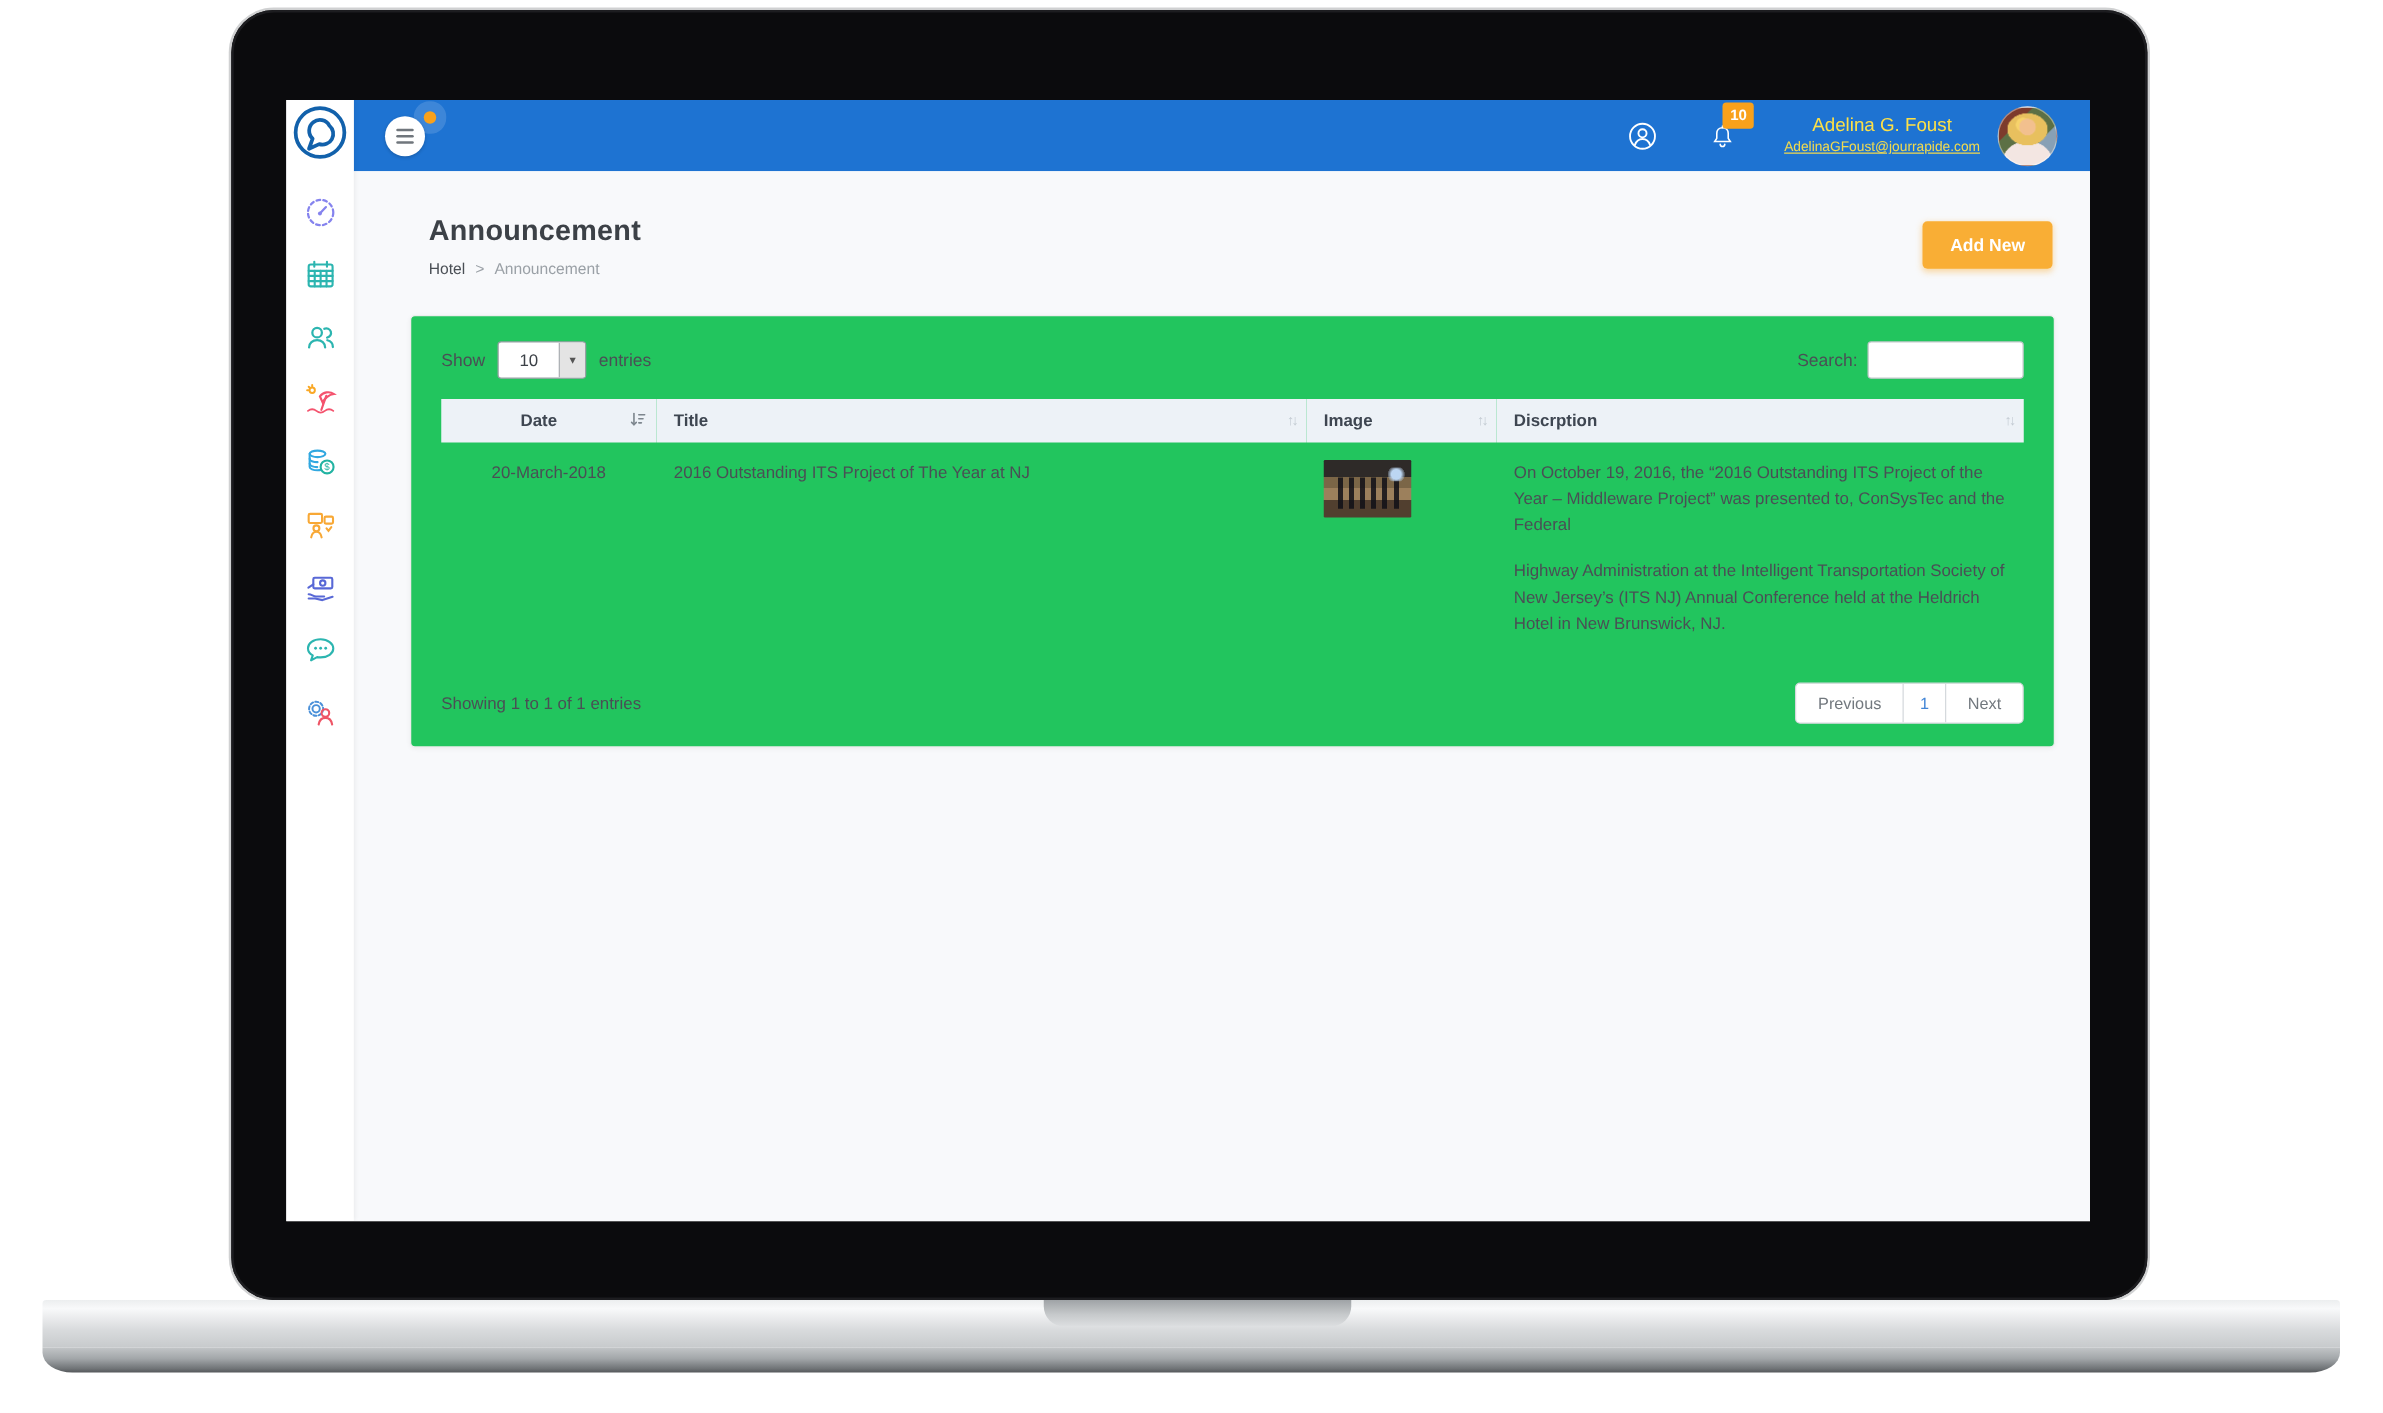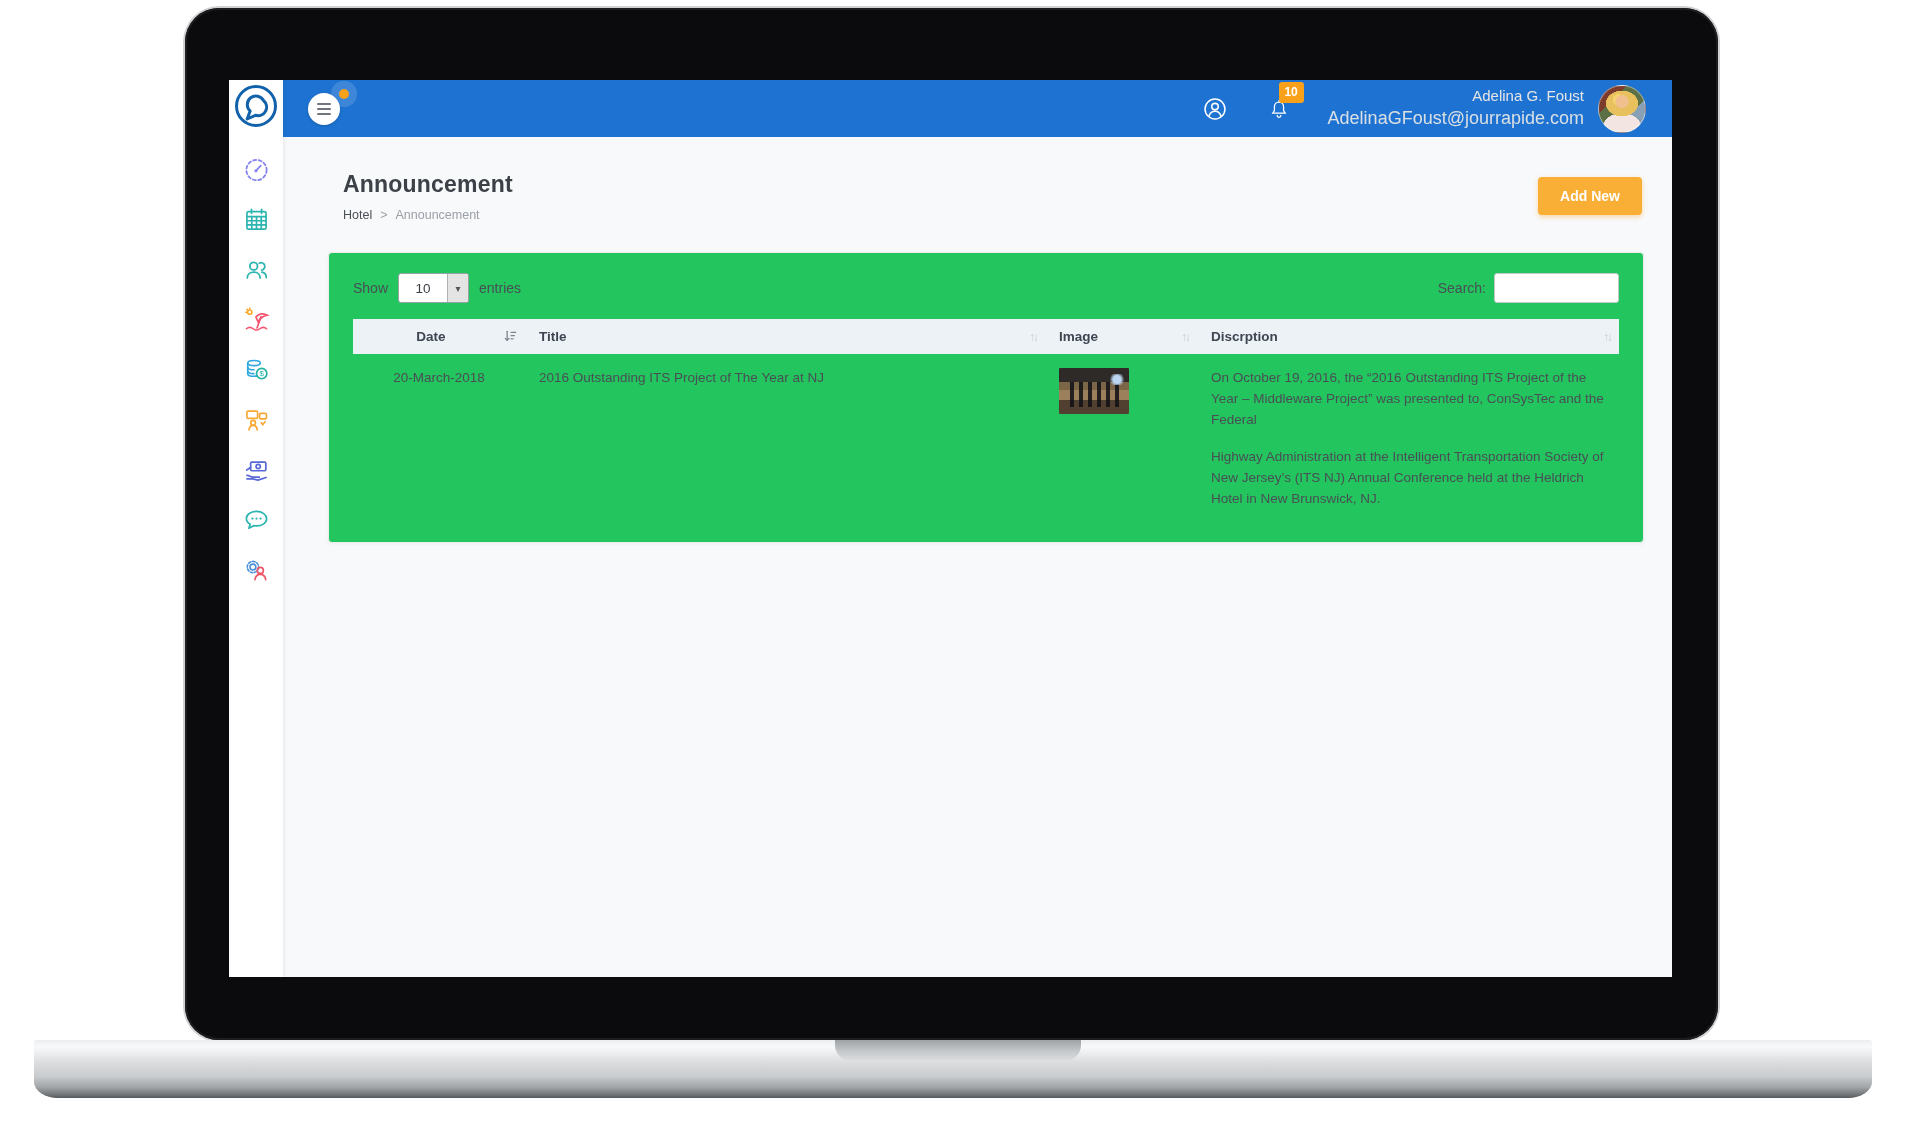--- a/index.html
+++ b/index.html
@@ -51,7 +51,7 @@
   .badge        { position:absolute; top:-15px; left:11px; min-width:25px; height:21px; padding:0 5px;
                   background:#f9a11b; color:#fff; font-size:12px; font-weight:bold; border-radius:3px;
                   display:flex; align-items:center; justify-content:center; }
-  .user-block   { margin-left:38px; text-align:right; color:#e5e5e5; line-height:1.35; }
+  .user-block   { margin-left:38px; text-align:center; color:#fde047; line-height:1.35; }
   .user-name    { font-size:15px; }
   .user-email   { font-size:18px; opacity:.95; }
   .avatar       { width:48px; height:48px; border-radius:50%; margin-left:14px; cursor:pointer;

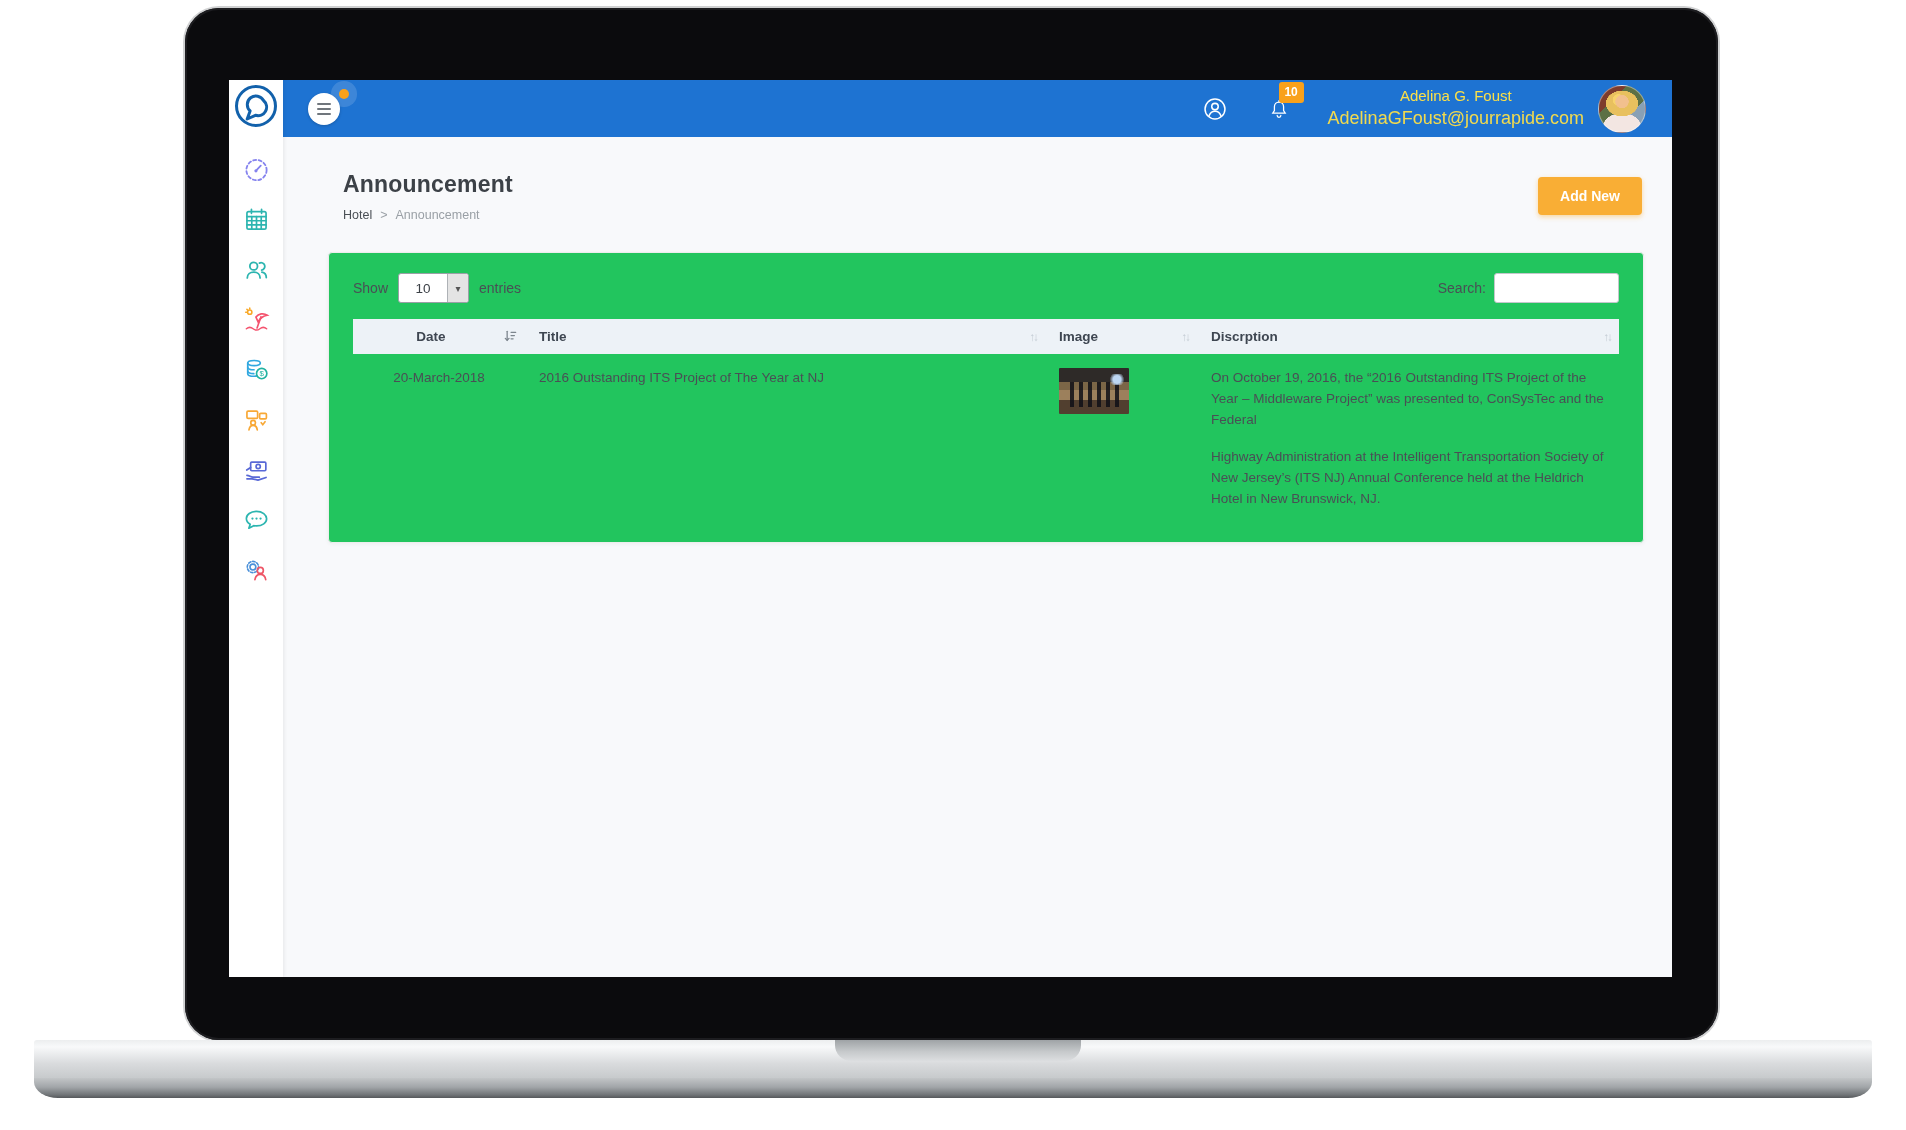--- a/index.html
+++ b/index.html
@@ -53,7 +53,7 @@
                   display:flex; align-items:center; justify-content:center; }
   .user-block   { margin-left:38px; text-align:center; color:#fde047; line-height:1.35; }
   .user-name    { font-size:15px; }
-  .user-email   { font-size:18px; opacity:.95; }
+  .user-email   { font-size:11px; opacity:.95;text-decoration:underline; }
   .avatar       { width:48px; height:48px; border-radius:50%; margin-left:14px; cursor:pointer;
                   position:relative; overflow:hidden; border:1px solid rgba(255,255,255,.4);
                   background:

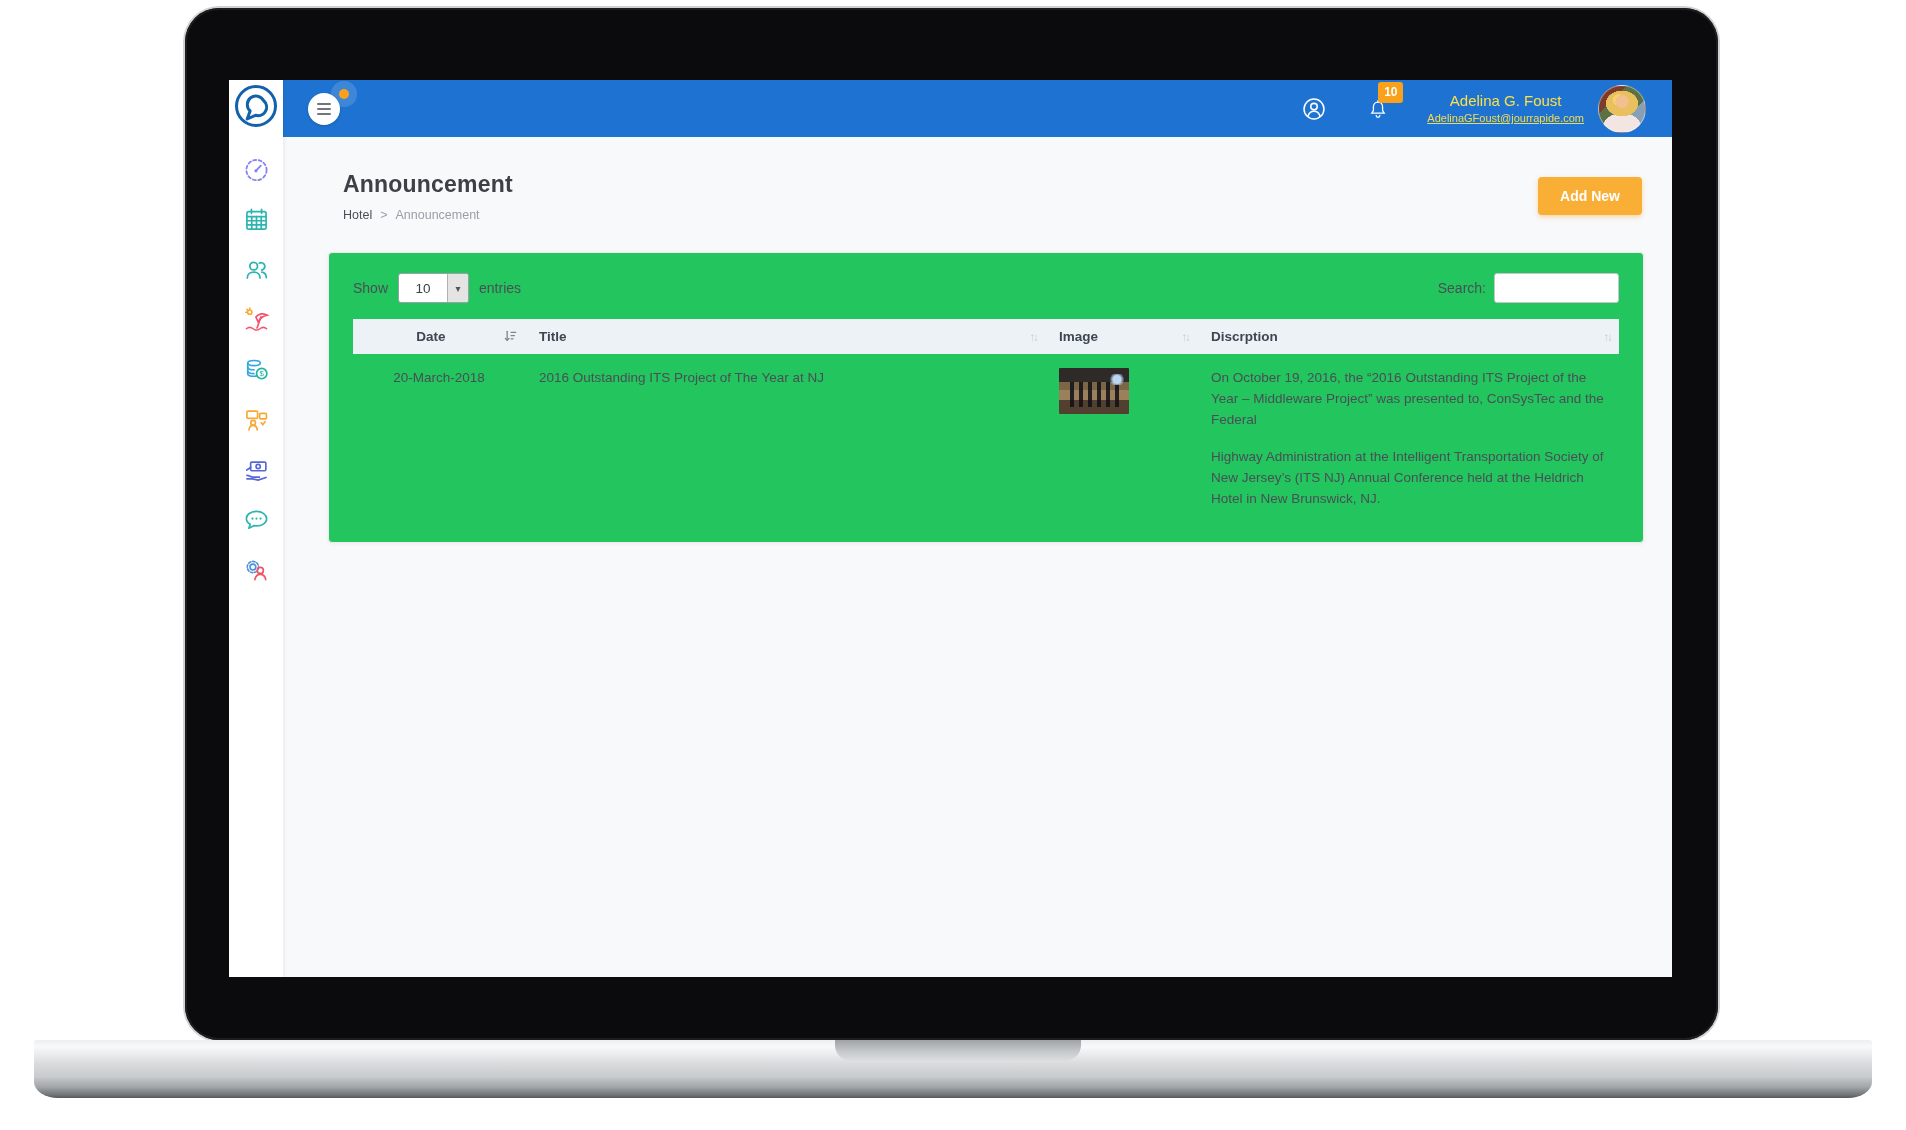--- a/index.html
+++ b/index.html
@@ -331,6 +331,14 @@
             </tbody>
           </table>
 
+          <div class="tbl-footer">
+            <span class="tbl-info">Showing 1 to 1 of 1 entries</span>
+            <div class="pager">
+              <div>Previous</div>
+              <div class="cur">1</div>
+              <div>Next</div>
+            </div>
+          </div>
         </div>
       </div>
 

